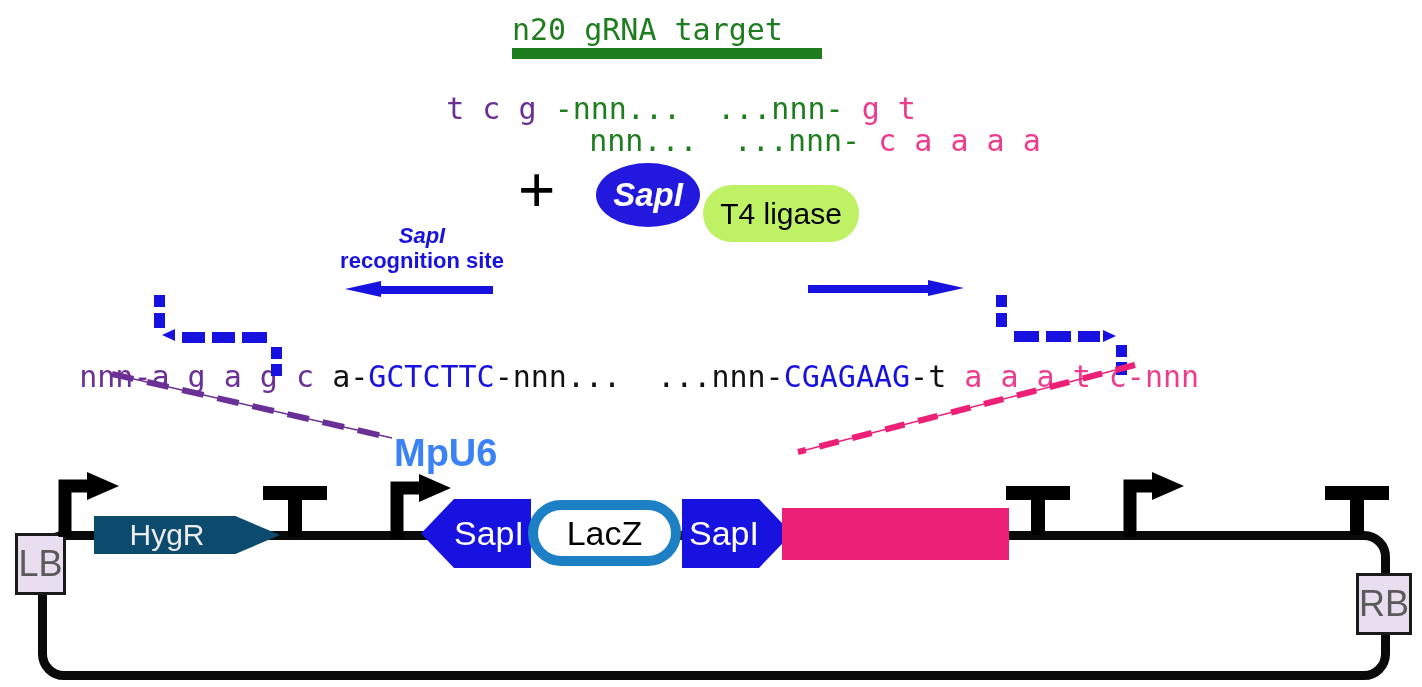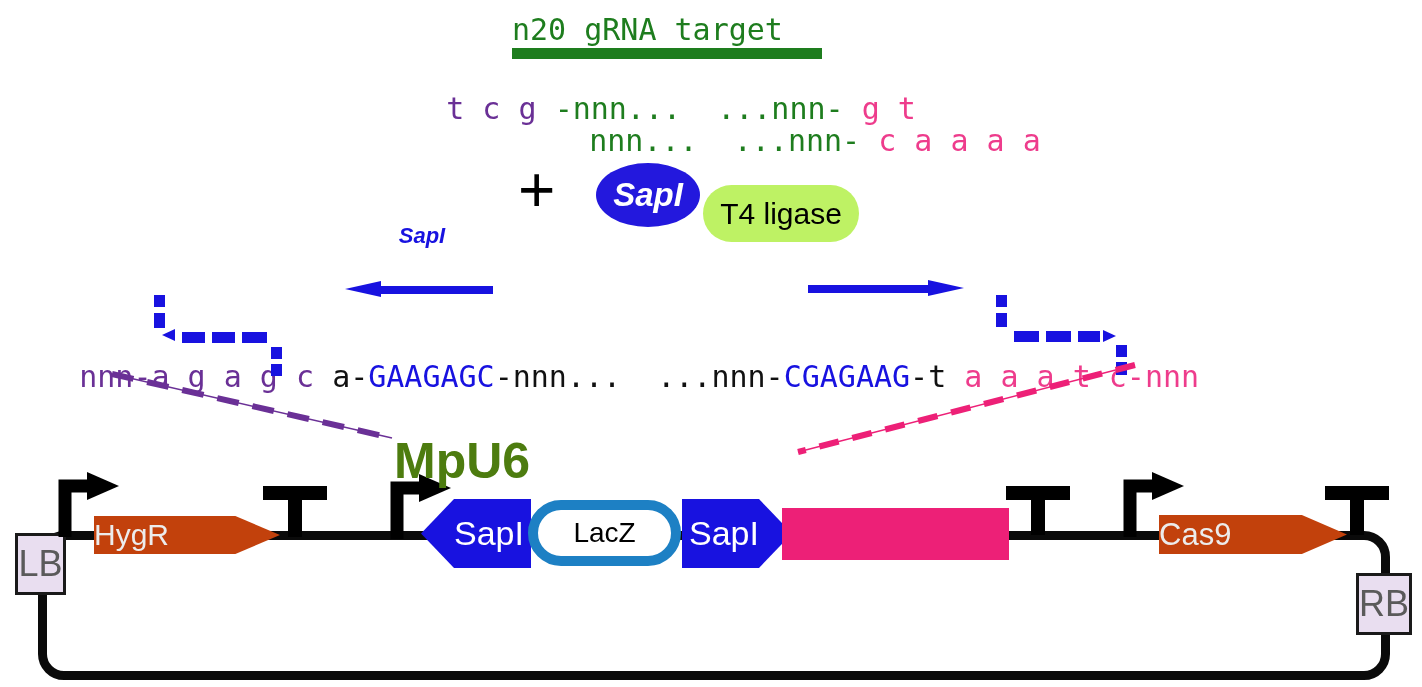--- a/index.html
+++ b/index.html
@@ -72,6 +72,7 @@
 
   <div class="recog">
     <div class="it">SapI</div>
+    <div>recognition site</div>
   </div>
 
   <div class="blue-arrow" style="left:345px;top:281px;width:150px;">

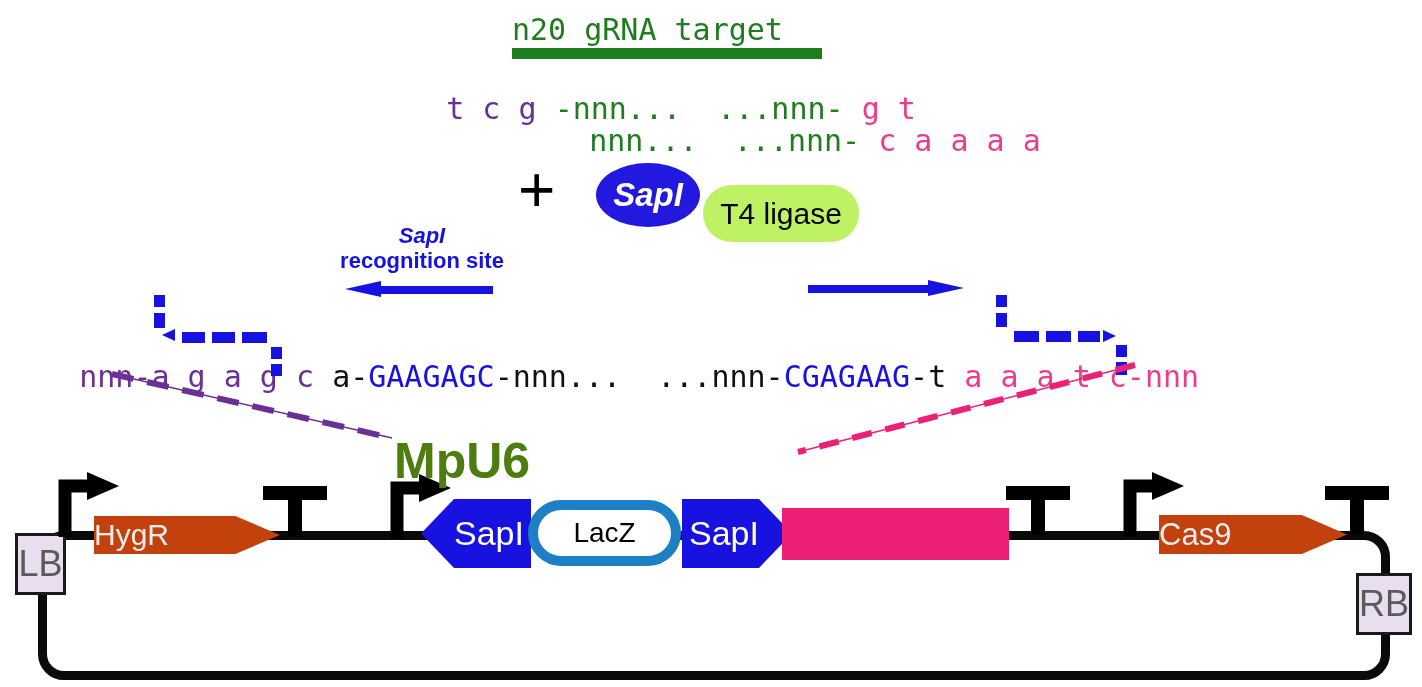--- a/index.html
+++ b/index.html
@@ -85,7 +85,7 @@
   </div>
 
   <div class="mono" style="left:7px;top:326px;">
-    <span class="c-purple">nnn-a g a g c </span><span class="c-black">a-</span><span class="c-blue">GAAGAGC</span><span class="c-black">-nnn...  ...nnn-</span><span class="c-blue">CGAGAAG</span><span class="c-black">-t </span><span class="c-pink">a a a t c-nnn</span>
+    <span class="c-purple">nnn-a g a g c </span><span class="c-black">a-</span><span class="c-blue">GCTCTTC</span><span class="c-black">-nnn...  ...nnn-</span><span class="c-blue">CGAGAAG</span><span class="c-black">-t </span><span class="c-pink">a a a t c-nnn</span>
   </div>
 
   <div>

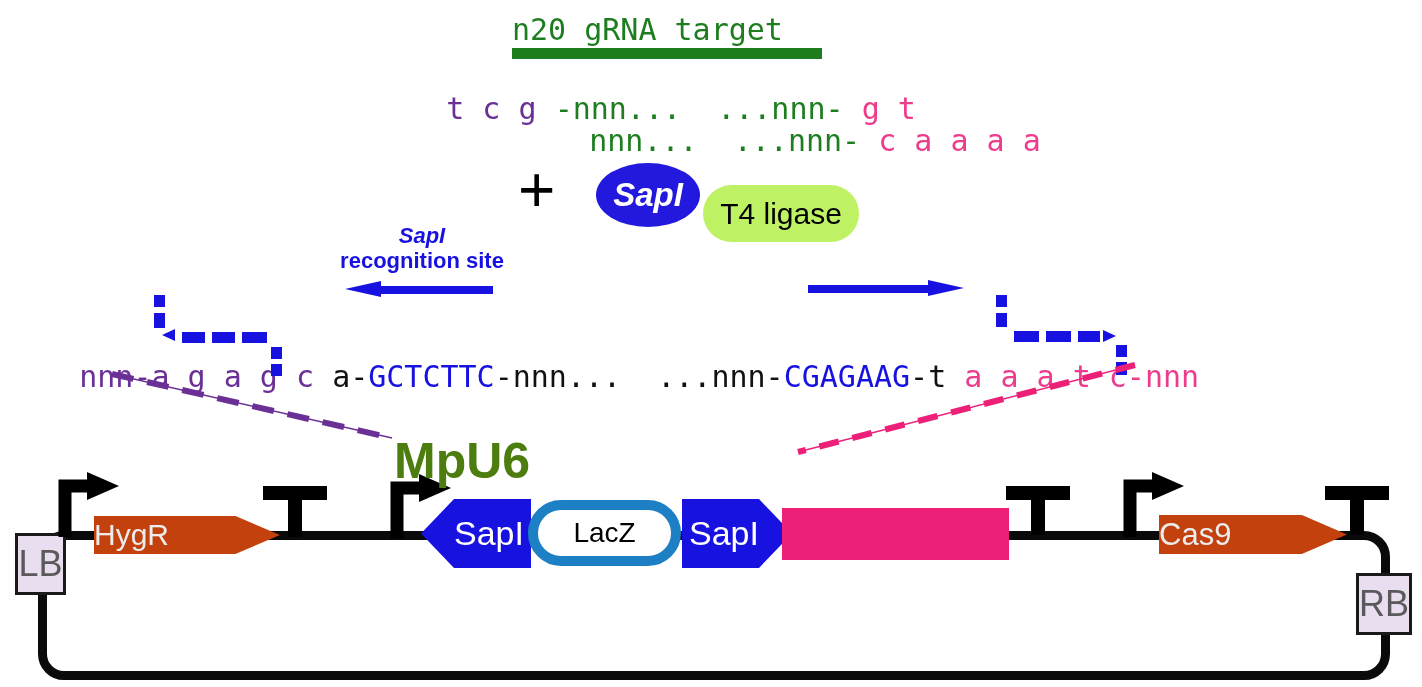--- a/index.html
+++ b/index.html
@@ -172,7 +172,7 @@
     <span style="margin-right:34px;">Cas9</span>
   </div>
 
-  <div class="lbl" style="left:394px;top:432px;font-size:50px;color:#4d7c0f;">MpU6</div>
+  <div class="lbl" style="left:394px;top:432px;font-size:38px;color:#3b82f6;">MpU6</div>
 
 
 </div>

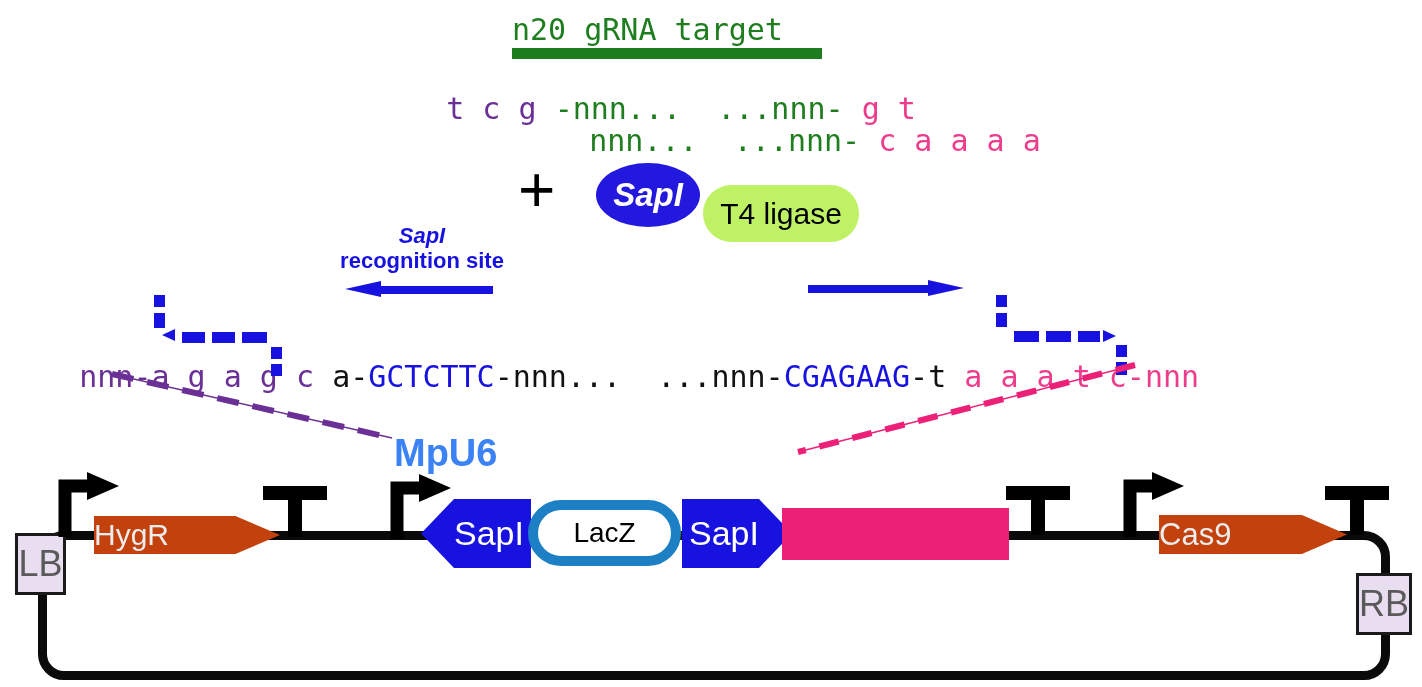--- a/index.html
+++ b/index.html
@@ -38,8 +38,8 @@
         display:flex;align-items:center;justify-content:center;color:#5a5a5a;font-size:36px;z-index:2;}
   .term-bar{position:absolute;height:14px;background:#000;z-index:2;}
   .term-stem{position:absolute;width:14px;background:#000;z-index:2;}
-  .gene-arrow{position:absolute;background:#c2410c;color:#ececec;display:flex;align-items:center;
-        justify-content:flex-start;z-index:2;}
+  .gene-arrow{position:absolute;background:#0c4a6e;color:#ececec;display:flex;align-items:center;
+        justify-content:center;z-index:2;}
   .sapi-pent{position:absolute;width:110px;height:69px;background:#1812e0;color:#fff;
         display:flex;align-items:center;justify-content:center;font-size:34px;z-index:2;}
   .lacz{position:absolute;left:528px;top:500px;width:133px;height:46px;background:#fff;

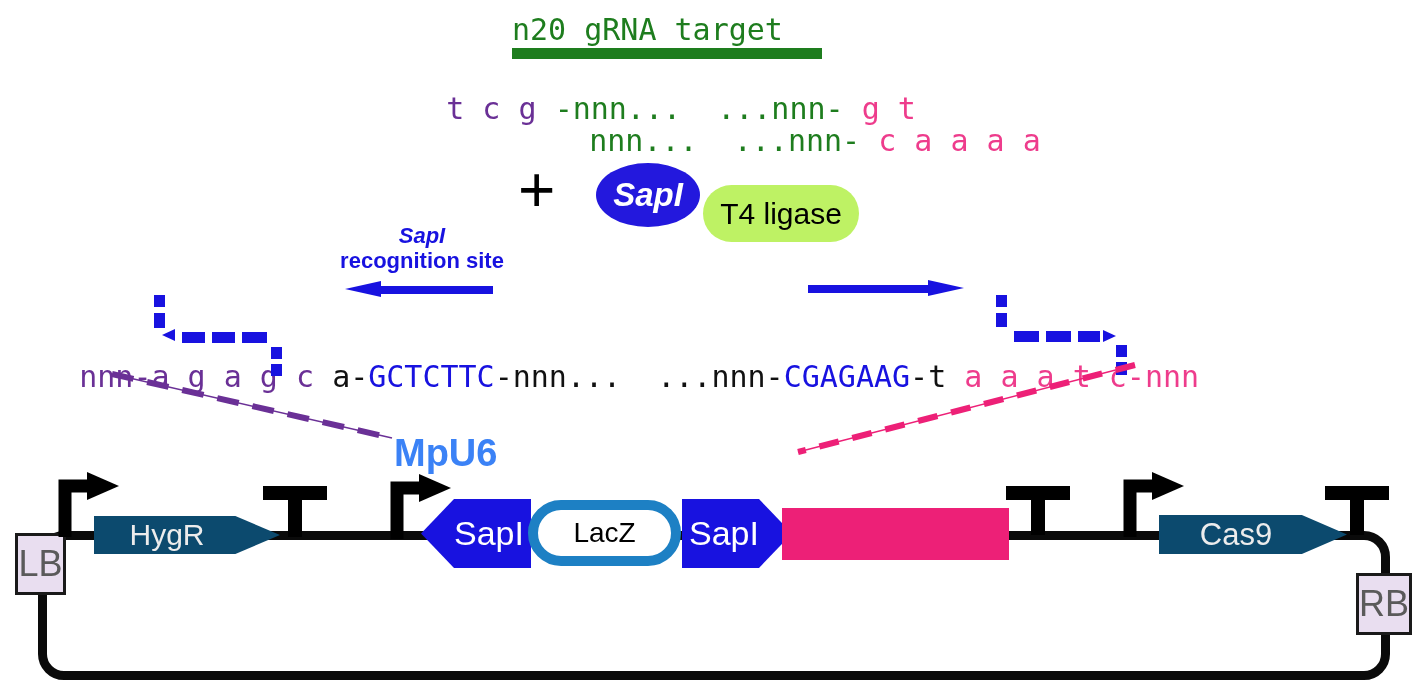--- a/index.html
+++ b/index.html
@@ -44,7 +44,7 @@
         display:flex;align-items:center;justify-content:center;font-size:34px;z-index:2;}
   .lacz{position:absolute;left:528px;top:500px;width:133px;height:46px;background:#fff;
         border:10px solid #1d80c4;border-radius:38px;display:flex;align-items:center;
-        justify-content:center;color:#000;font-size:28px;z-index:3;}
+        justify-content:center;color:#000;font-size:34px;z-index:3;}
   .scaffold-box{position:absolute;left:782px;top:508px;width:227px;height:52px;background:#ed2077;z-index:2;}
   .lbl{position:absolute;font-weight:bold;z-index:3;}
   .plasmid-name{position:absolute;left:290px;top:596px;width:800px;text-align:center;

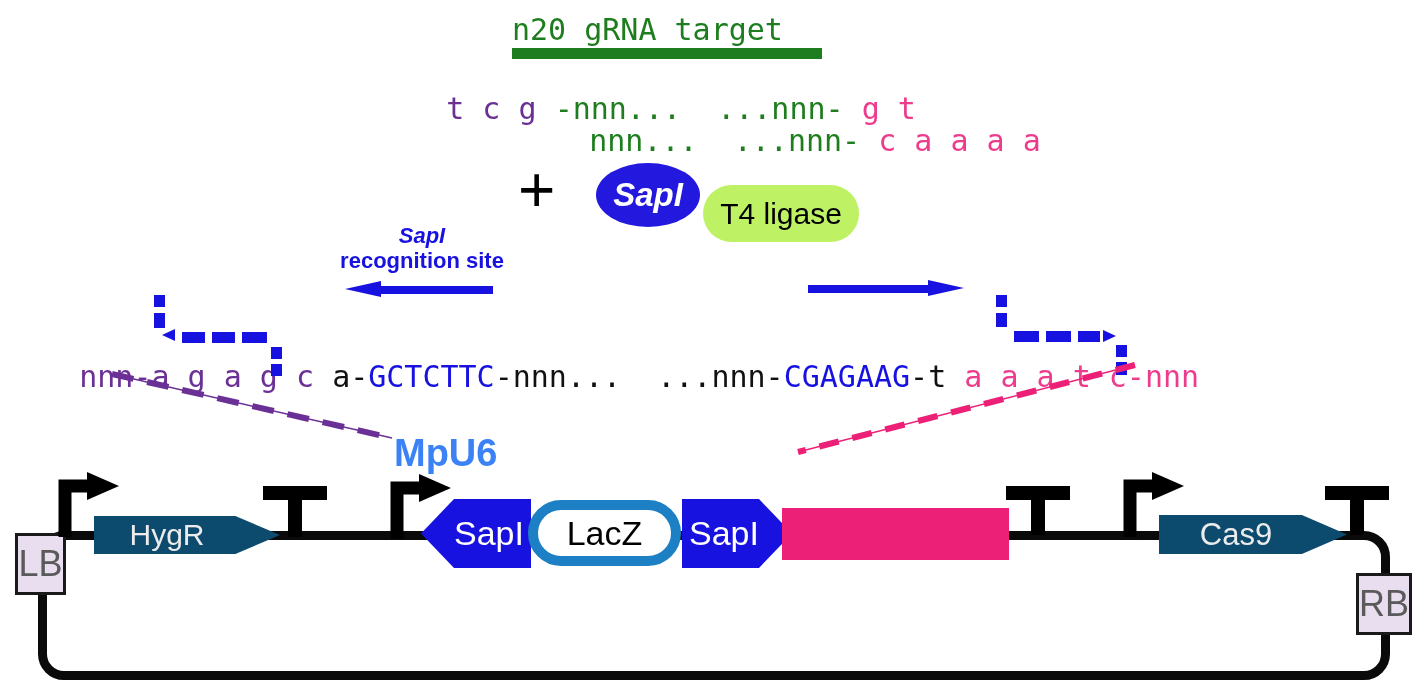--- a/index.html
+++ b/index.html
@@ -167,10 +167,6 @@
 
   <div class="scaffold-box"></div>
 
-  <div class="gene-arrow" style="left:1159px;top:515px;width:188px;height:39px;font-size:31px;
-       clip-path:polygon(0 0,76% 0,100% 50%,76% 100%,0 100%);">
-    <span style="margin-right:34px;">Cas9</span>
-  </div>
 
   <div class="lbl" style="left:394px;top:432px;font-size:38px;color:#3b82f6;">MpU6</div>
 

